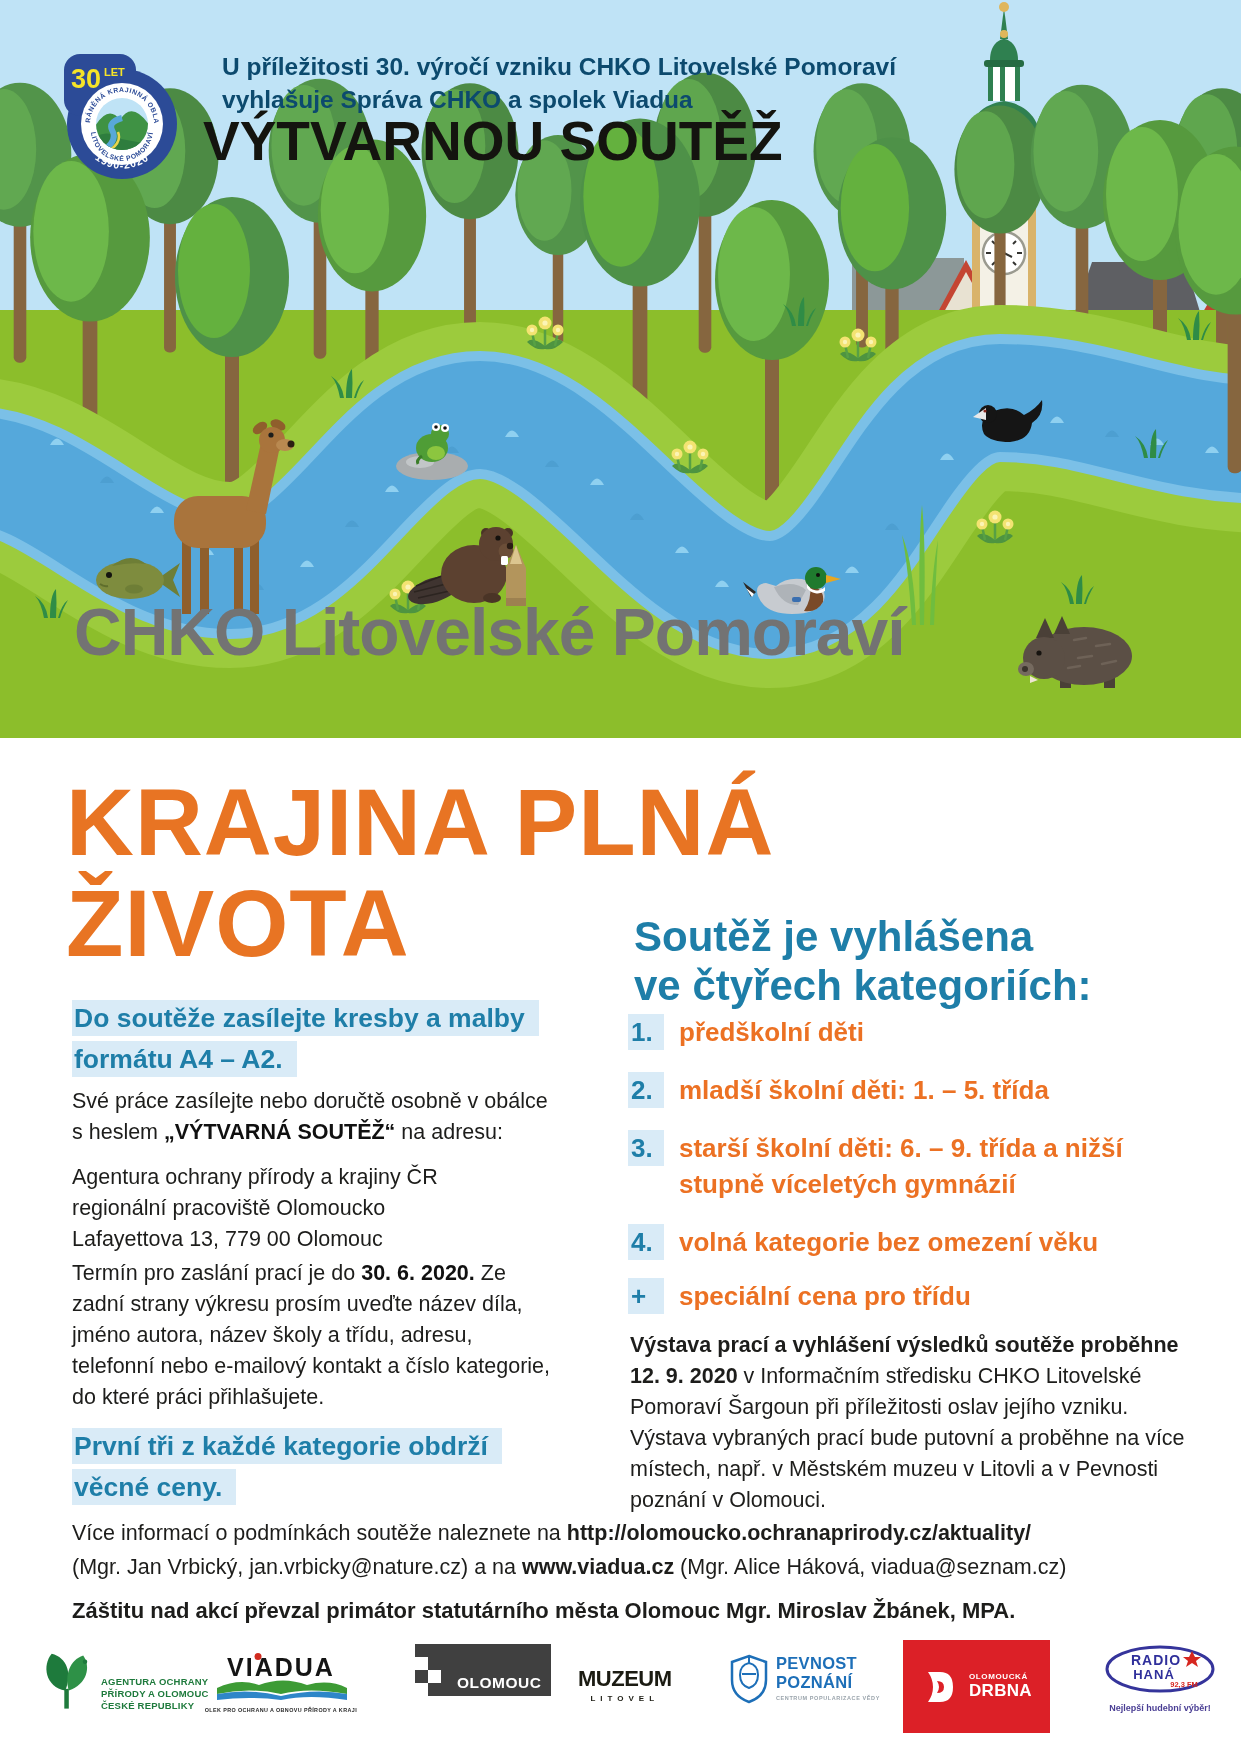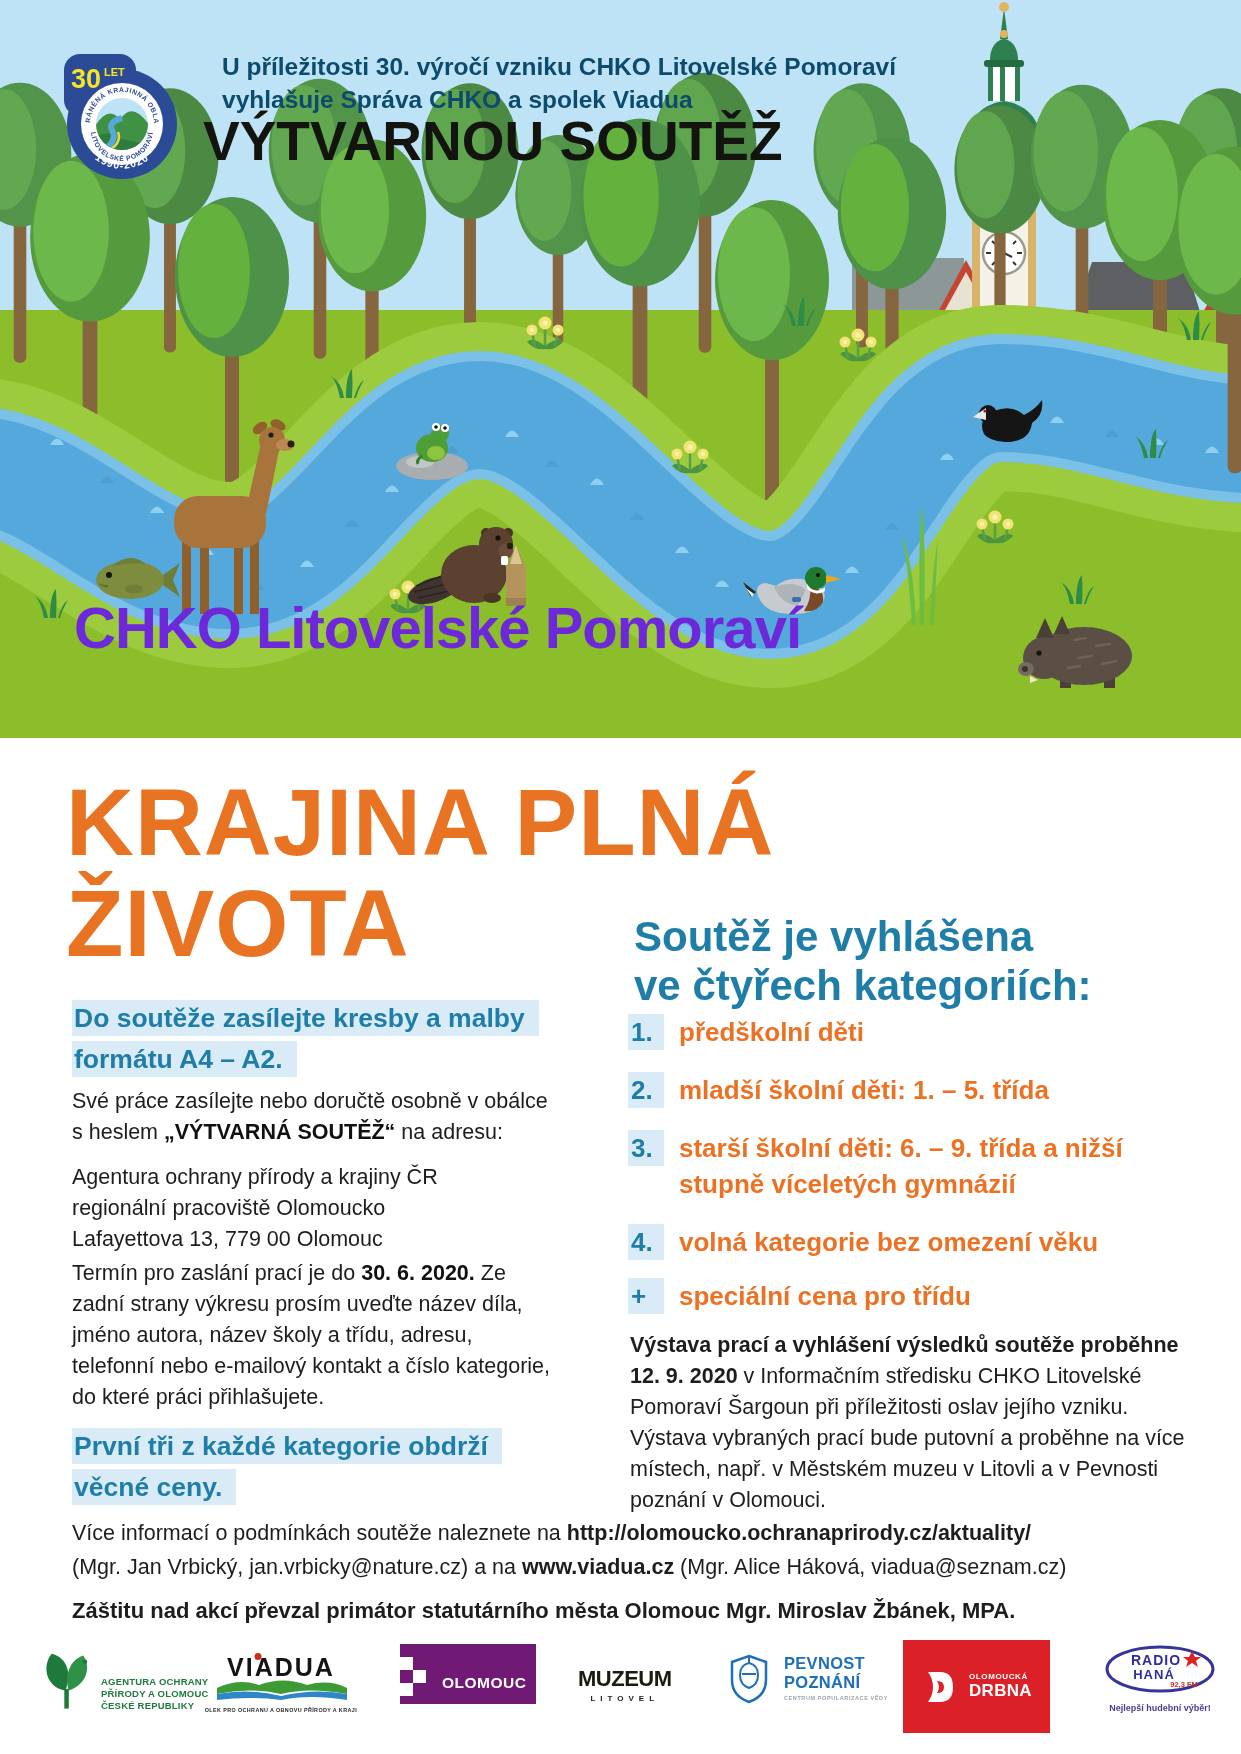--- a/index.html
+++ b/index.html
@@ -12,7 +12,7 @@
   .hdr-line{position:absolute;left:222px;font-size:24.5px;font-weight:700;color:#0c4a6e;line-height:33px;white-space:nowrap;}
   .hdr-title{position:absolute;left:203px;top:109px;font-size:55px;font-weight:900;color:#14140f;letter-spacing:0px;white-space:nowrap;}
 
-  .land-title{position:absolute;left:74px;top:594px;font-size:58px;font-weight:800;color:#6d28d9;letter-spacing:-1px;white-space:nowrap;}
+  .land-title{position:absolute;left:74px;top:594px;font-size:66px;font-weight:800;color:#737373;letter-spacing:-1px;white-space:nowrap;}
 
   
   .headline{position:absolute;left:66px;top:772px;font-size:94px;line-height:101px;font-weight:900;color:#e87423;letter-spacing:1px;}

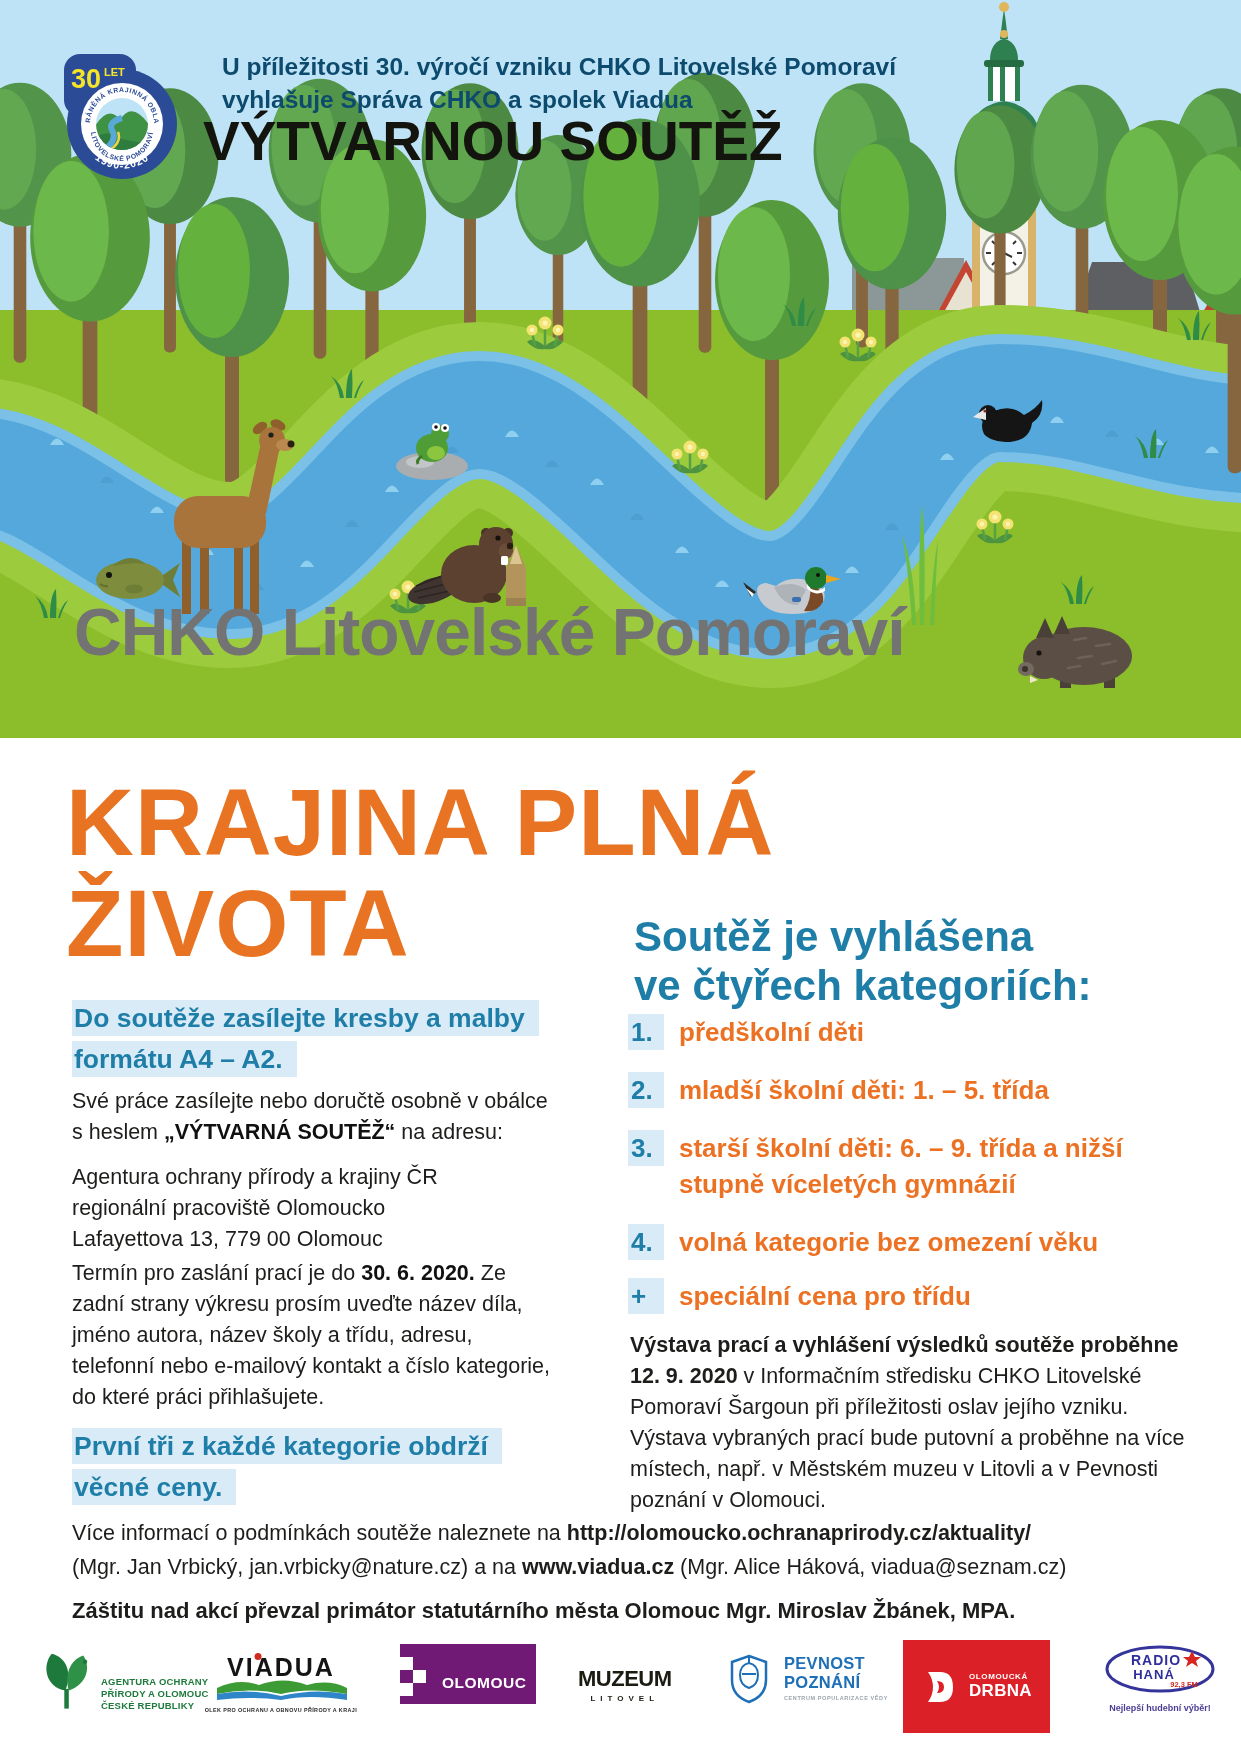--- a/index.html
+++ b/index.html
@@ -46,7 +46,7 @@
   .muzeum{left:578px;top:1666px;text-align:center;color:#1b1b12;}
   .muzeum-t{font-size:22px;font-weight:900;letter-spacing:-.5px;}
   .muzeum-s{font-size:8px;font-weight:700;letter-spacing:5px;margin-top:2px;}
-  .pevnost{left:730px;top:1654px;display:flex;gap:16px;align-items:flex-start;}
+  .pevnost{left:730px;top:1654px;display:flex;gap:8px;align-items:flex-start;}
   .pevnost-t{color:#1d6fb8;font-size:16.5px;font-weight:800;line-height:19px;letter-spacing:.3px;}
   .pevnost-s{color:#9aa4ac;font-size:5.5px;font-weight:700;letter-spacing:.6px;margin-top:3px;}
   .drbna{left:903px;top:1640px;width:147px;height:93px;background:#dc2027;display:flex;align-items:center;justify-content:center;gap:12px;}

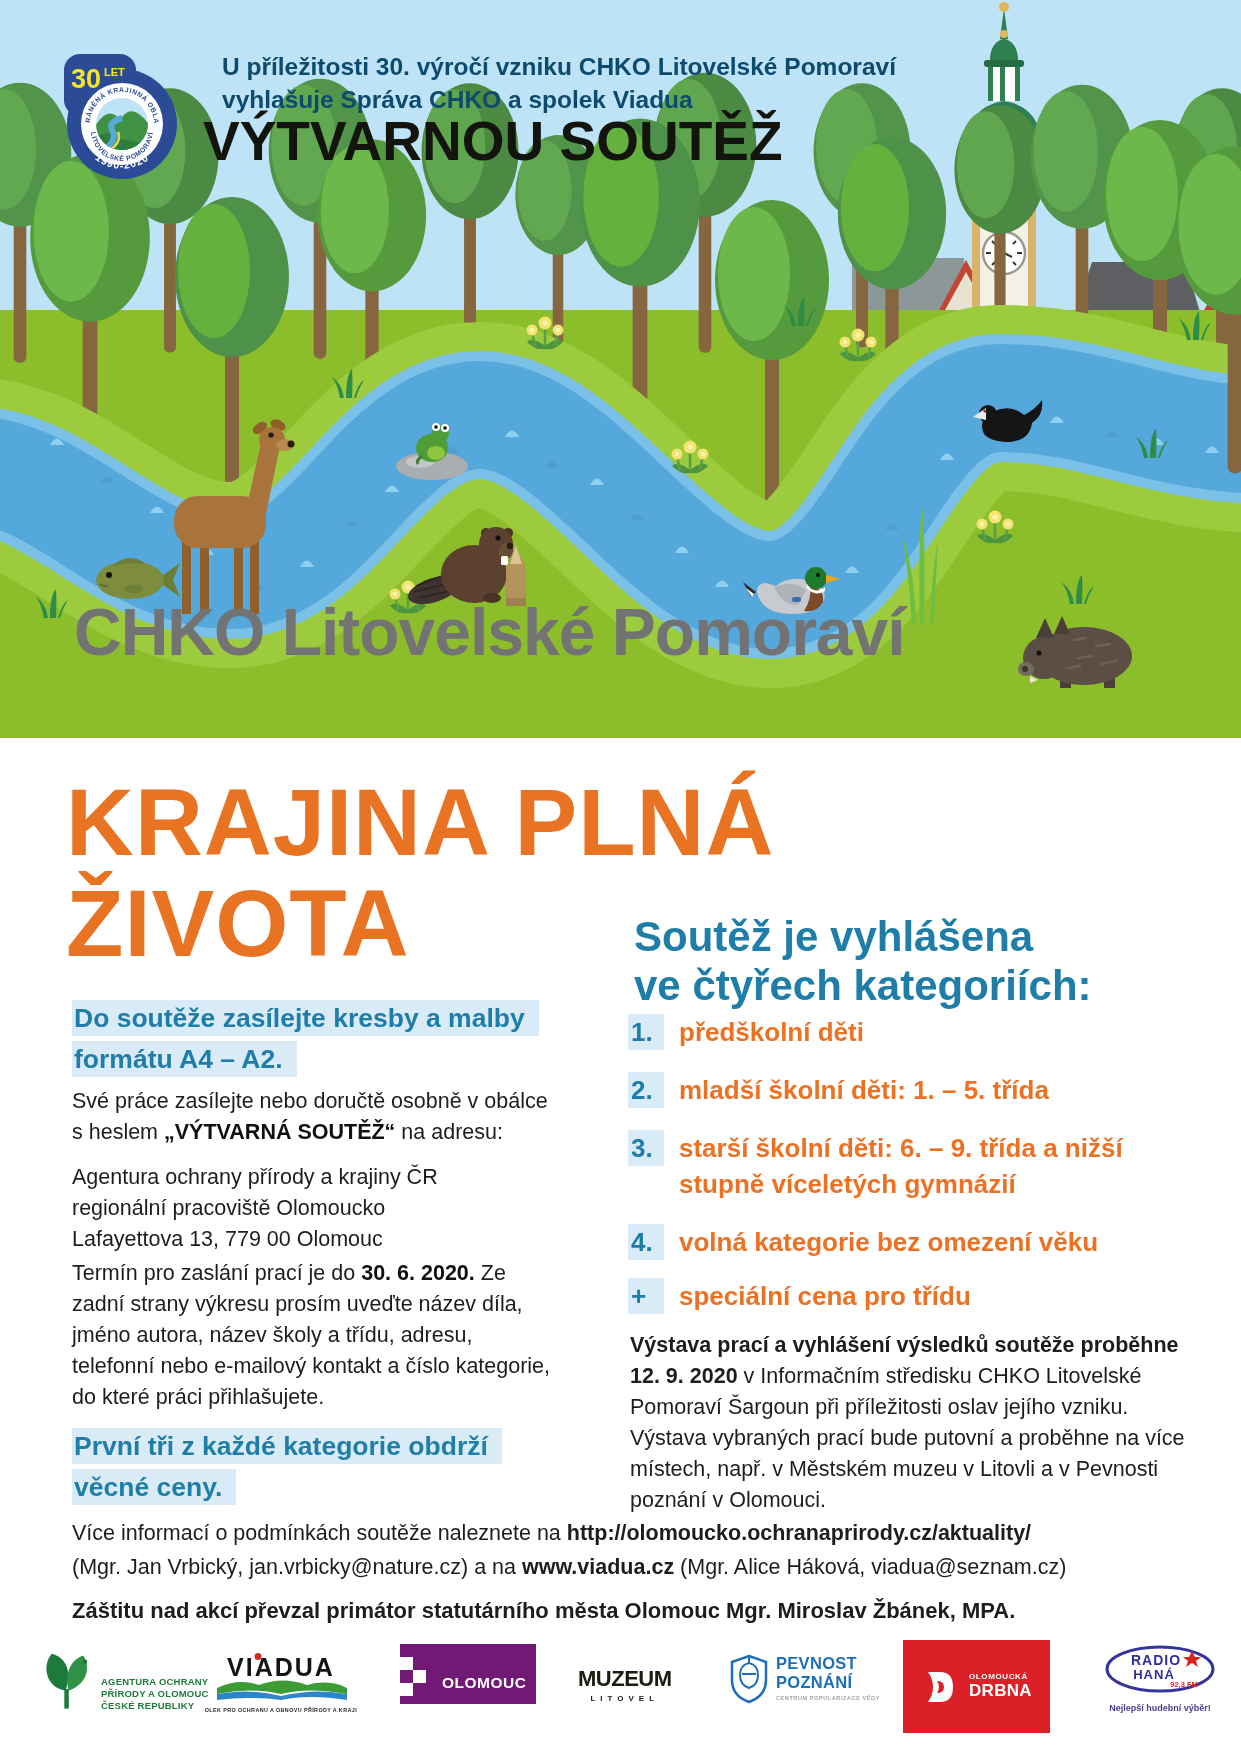--- a/index.html
+++ b/index.html
@@ -40,7 +40,7 @@
   .aopk{left:40px;top:1648px;display:flex;gap:7px;}
   .aopk-text{margin-top:28px;color:#1e7a3c;font-size:9.5px;font-weight:800;line-height:12px;letter-spacing:.2px;}
   .viadua{left:205px;top:1652px;}
-  .olomouc{left:400px;top:1644px;width:136px;height:60px;background:#701a75;}
+  .olomouc{left:415px;top:1644px;width:136px;height:52px;background:#404040;}
   .olomouc .chk{position:absolute;width:13px;height:13px;background:#fff;}
   .olomouc-label{position:absolute;left:42px;top:30px;color:#fff;font-size:15.5px;font-weight:900;letter-spacing:.5px;}
   .muzeum{left:578px;top:1666px;text-align:center;color:#1b1b12;}

